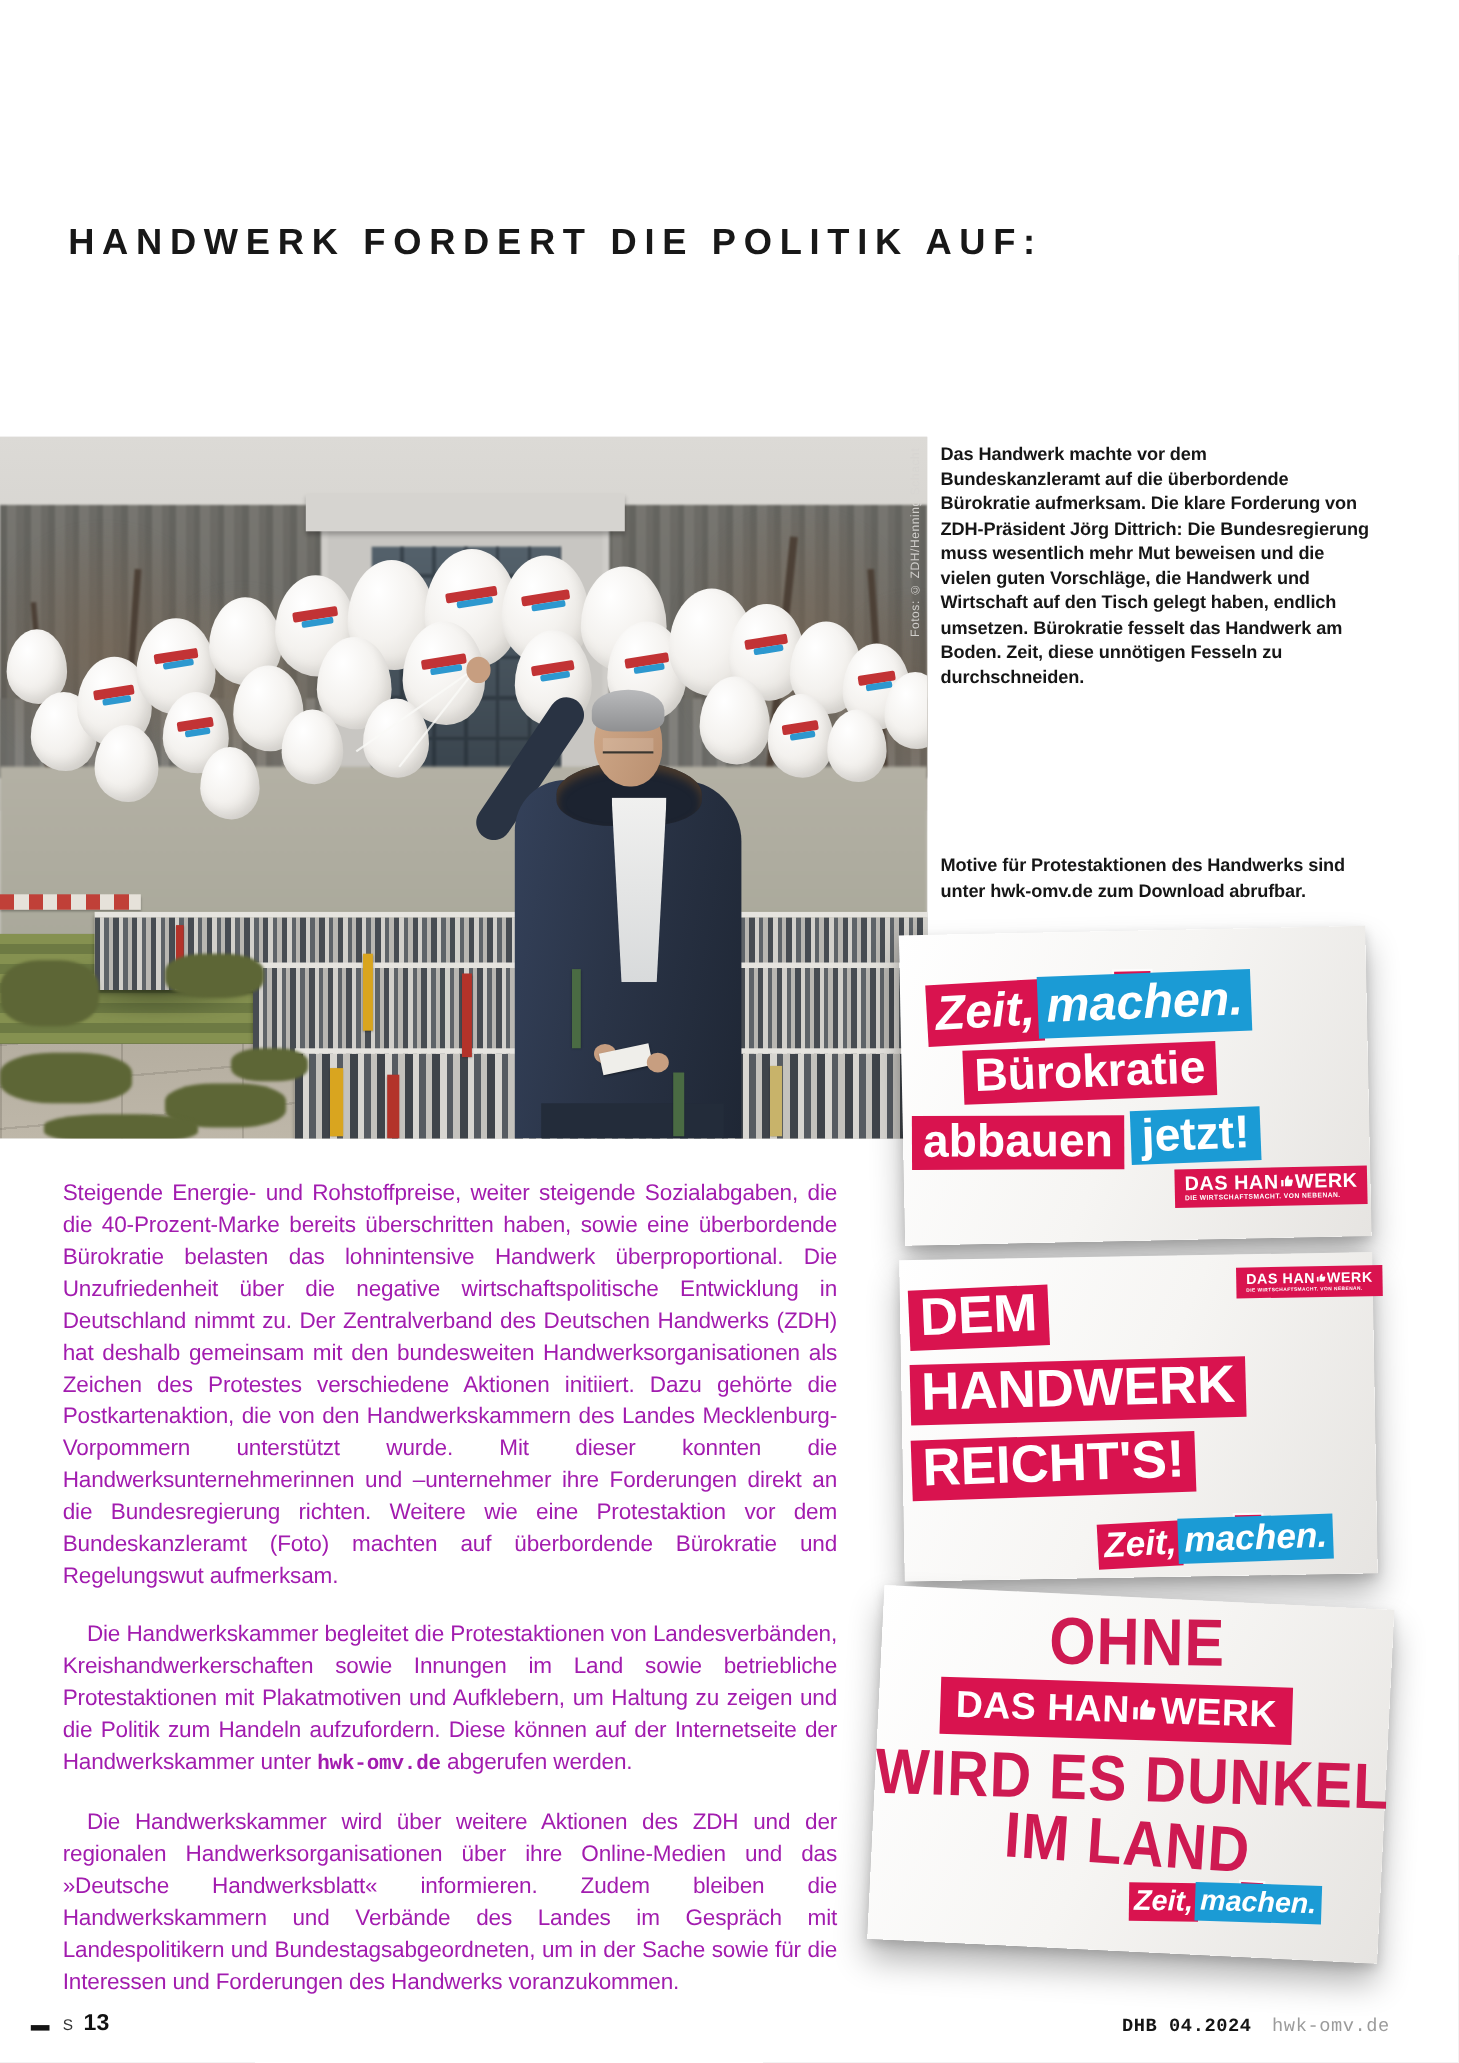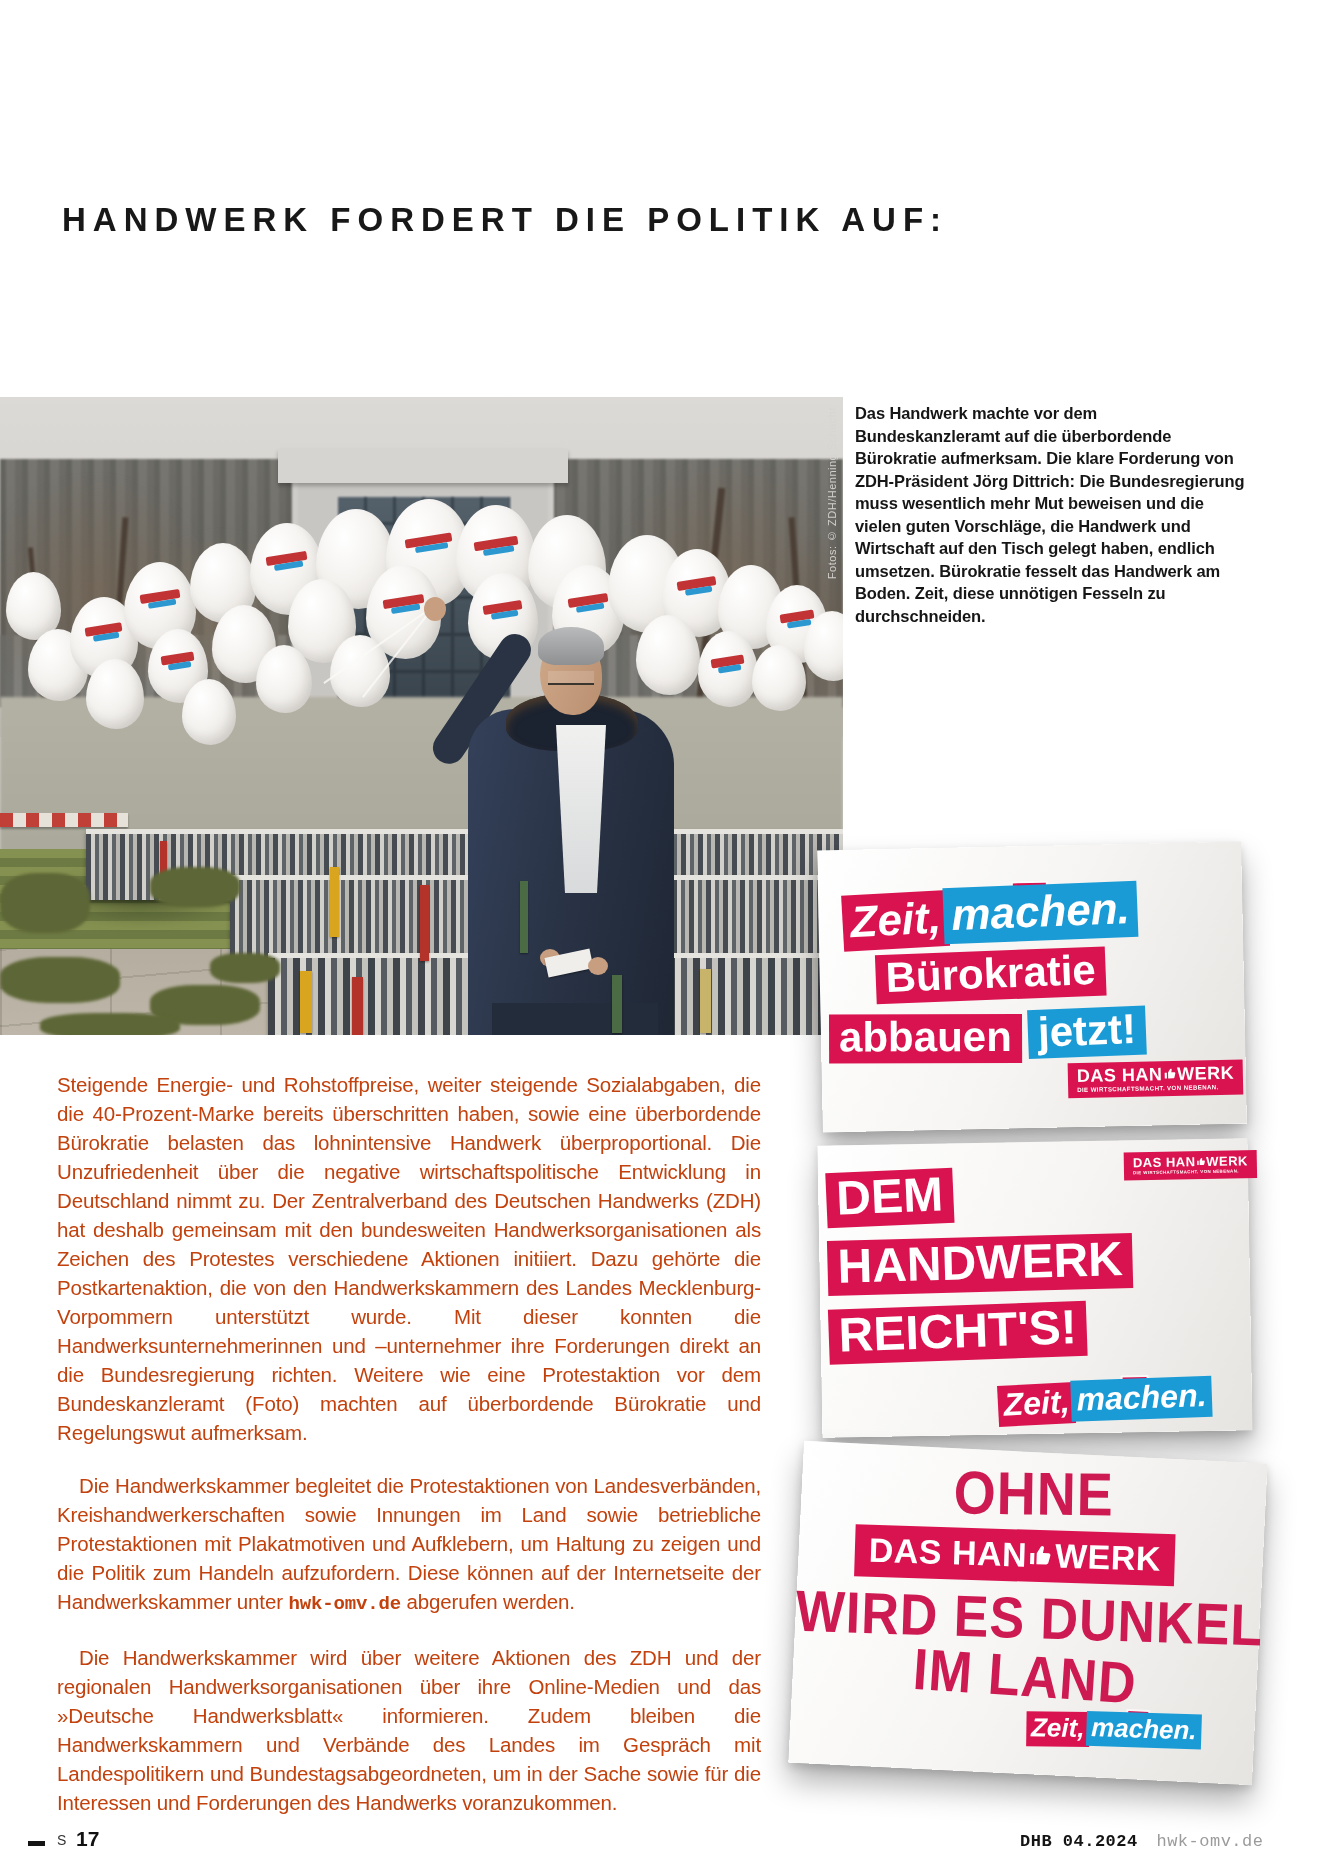--- a/index.html
+++ b/index.html
@@ -248,6 +248,7 @@
     </div>
 
   <div class="abs caption" style="top:402px;">Das Handwerk machte vor dem Bundeskanzleramt auf die überbordende Bürokratie aufmerksam. Die klare Forderung von ZDH-Präsident Jörg Dittrich: Die Bundesregierung muss wesentlich mehr Mut beweisen und die vielen guten Vorschläge, die Handwerk und Wirtschaft auf den Tisch gelegt haben, endlich umsetzen. Bürokratie fesselt das Handwerk am Boden. Zeit, diese unnötigen Fesseln zu durchschneiden.</div>
+  <div class="abs caption" style="top:776px;">Motive für Protestaktionen des Handwerks sind unter hwk-omv.de zum Download abrufbar.</div>
 
   <div class="abs poster" style="left:820px;top:846px;width:424px;height:282px;transform:rotate(-1.2deg);">
     <div class="abs" style="left:24px;top:44px;font-size:44px;">

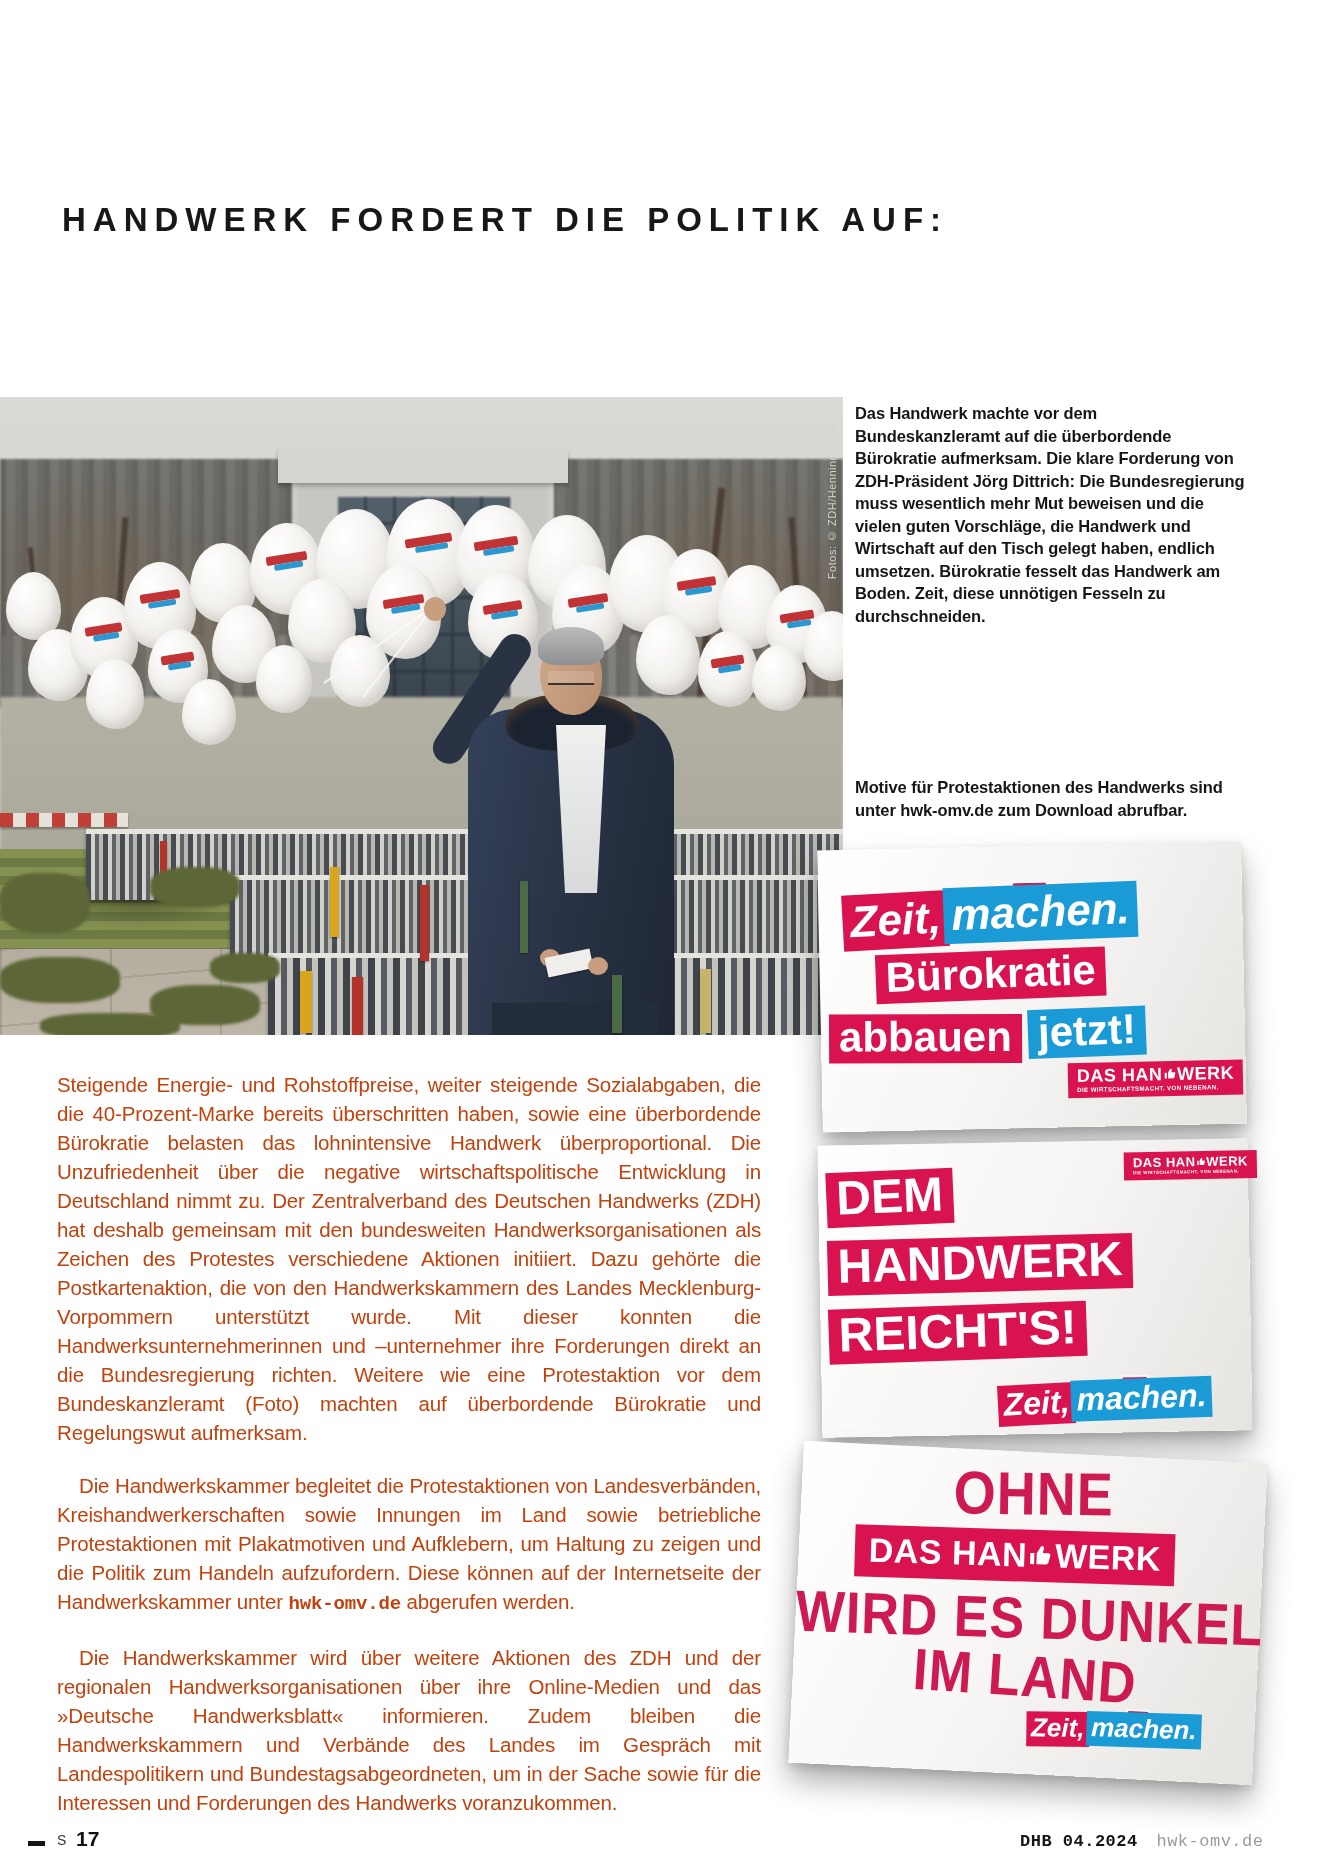--- a/index.html
+++ b/index.html
@@ -108,7 +108,7 @@
 
   
   .bodytext{left:57px;top:1070px;width:704px;font-size:20.5px;line-height:29px;
-      color:#c2410c;text-align:justify;letter-spacing:-.15px;}
+      color:#a21caf;text-align:justify;letter-spacing:-.15px;}
   .bodytext p{margin:0;}
   .bodytext p.indent{text-indent:22px;margin-top:24px;}
   .inlink{font-weight:700;font-family:"Liberation Mono", monospace;font-size:19px;}

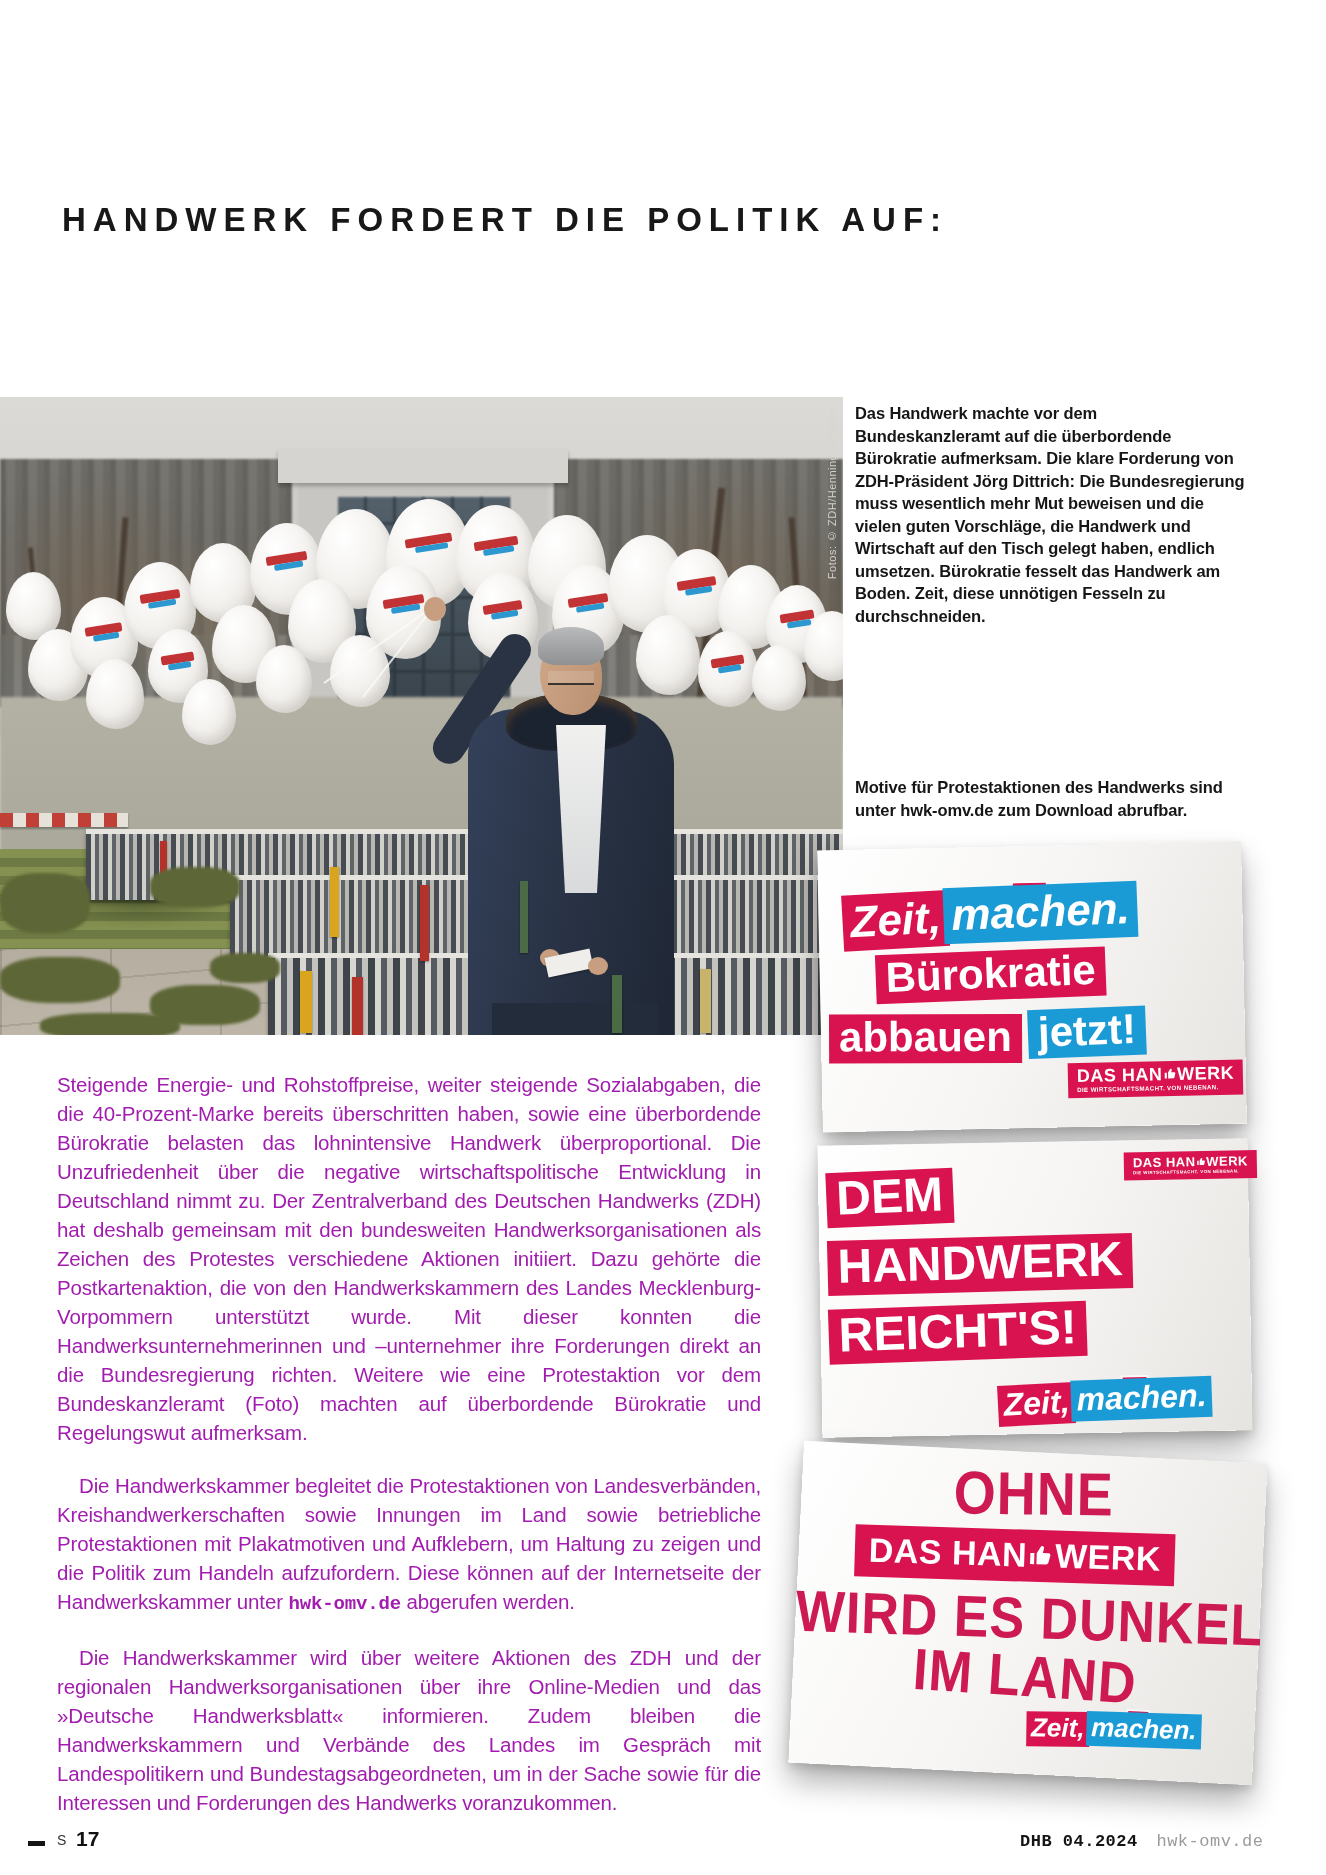--- a/index.html
+++ b/index.html
@@ -318,7 +318,7 @@
 
   <div class="abs footer-bar"></div>
   <div class="abs footer-s">S</div>
-  <div class="abs footer-num">17</div>
+  <div class="abs footer-num">13</div>
   <div class="abs footer-right">
     <span class="footer-issue">DHB 04.2024</span>
     <span class="footer-site">hwk-omv.de</span>

